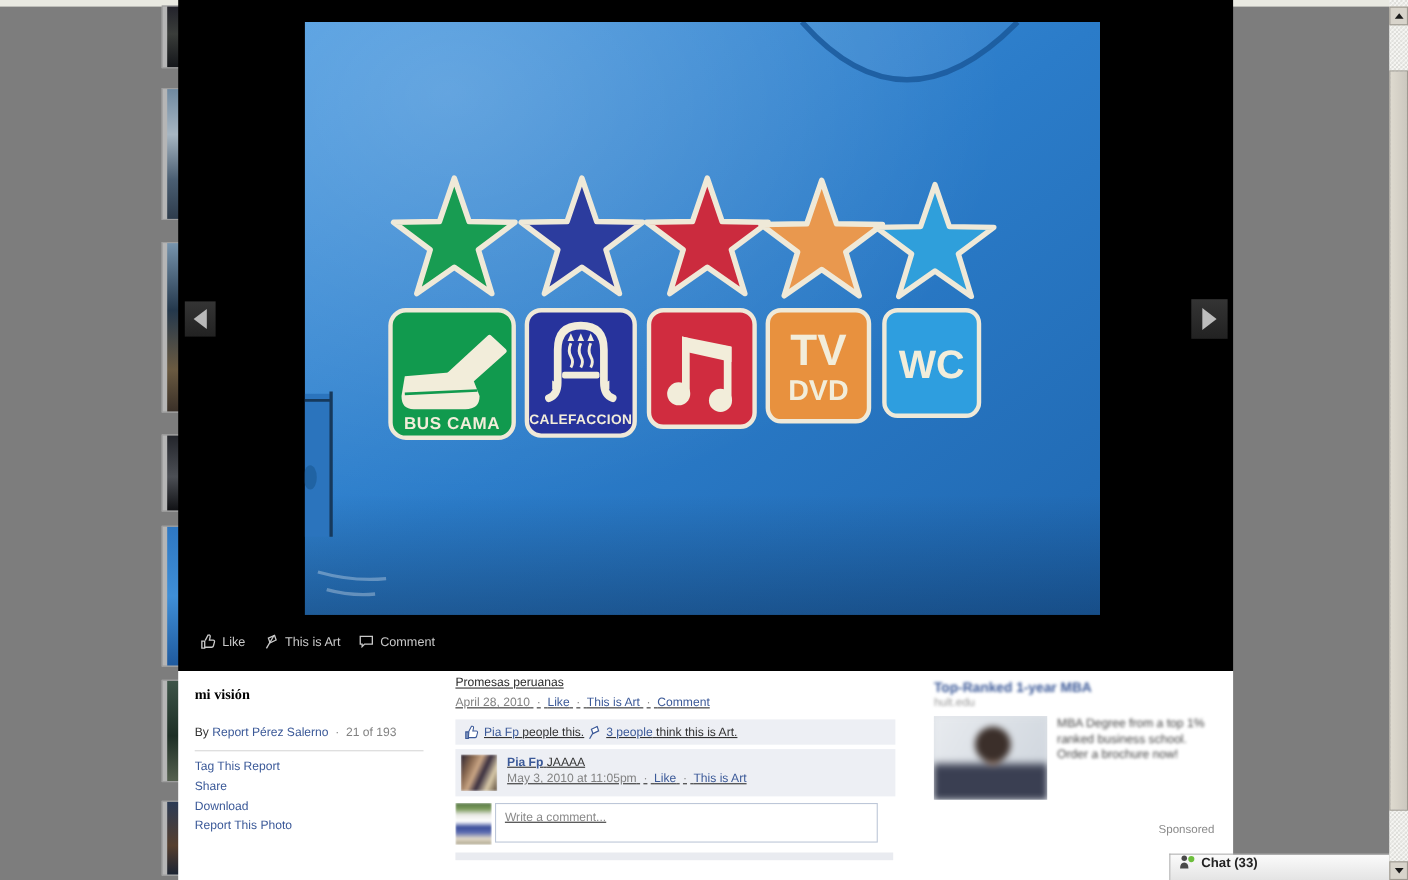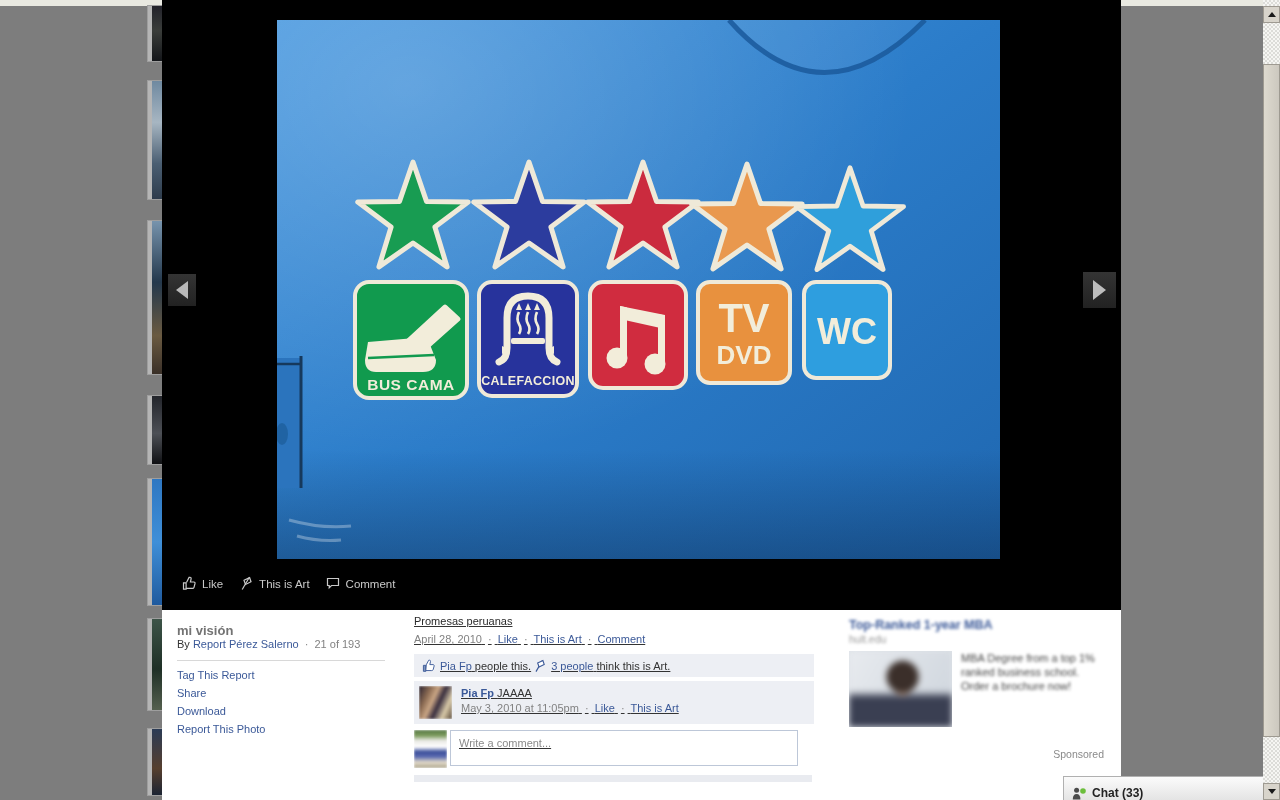--- a/index.html
+++ b/index.html
@@ -40,7 +40,7 @@
   .gray { color:#828282; }
 
   .left-col { position:absolute; left:15px; top:13px; width:215px; }
-  .album-title { font-size:13px; font-weight:bold; color:#737373; margin-bottom:0; }
+  .album-title { font-size:13px; font-weight:bold; color:#000000; margin-bottom:21px;font-family:Liberation Serif, serif; }
   .byline { color:#333; }
   .left-divider { border-bottom:1px solid #d8d8d8; margin:10px 0 9px 0; width:208px; }
   .left-links div { margin-bottom:7px; line-height:11px; }

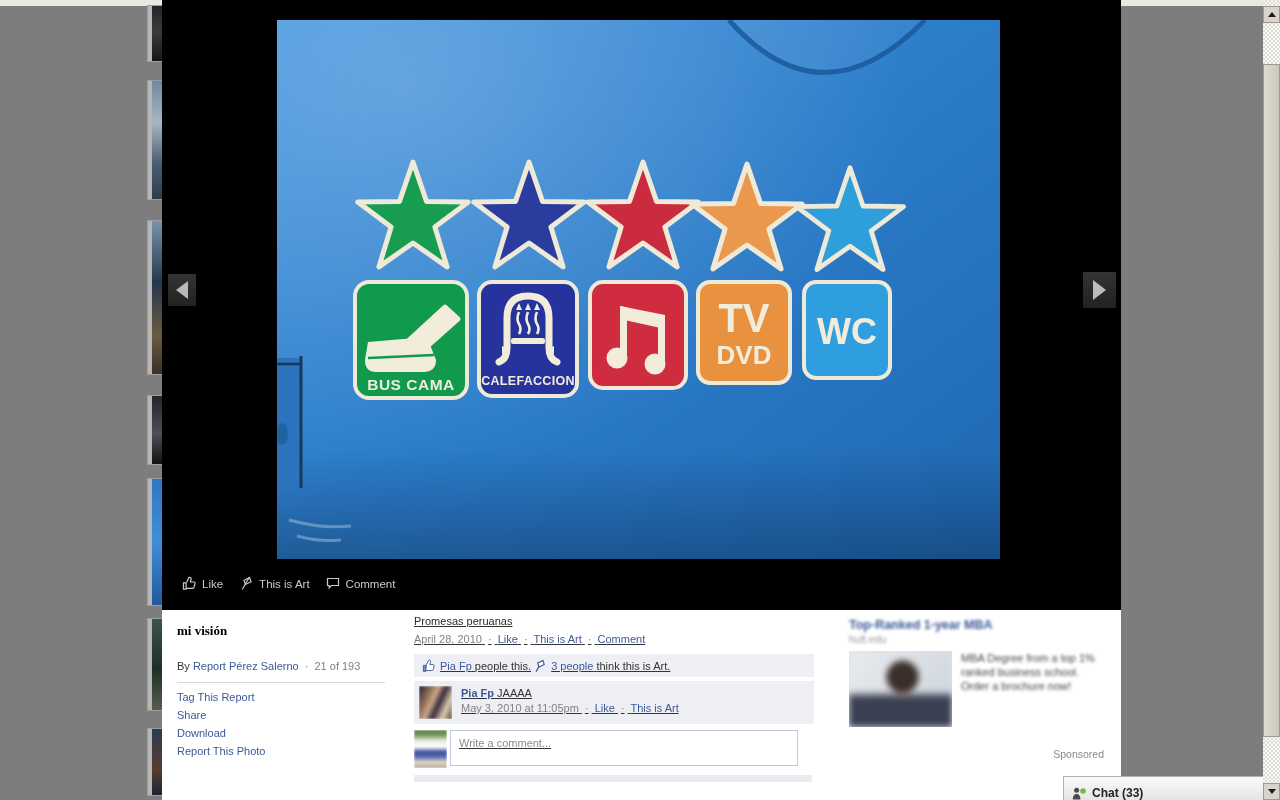--- a/index.html
+++ b/index.html
@@ -80,7 +80,7 @@
   
   .chat-bar { position:absolute; left:1063px; top:776px; width:201px; height:24px; z-index:4;
       background:linear-gradient(180deg,#fbfbfb,#e4e4e4); border:1px solid #b0b0b0; border-bottom:none;
-      display:flex; align-items:flex-end; padding-left:8px; gap:5px; cursor:pointer; }
+      display:flex; align-items:flex-start; padding-left:8px; gap:5px; cursor:pointer; }
   .chat-label { font-size:12px; font-weight:bold; color:#222; }
 
   

